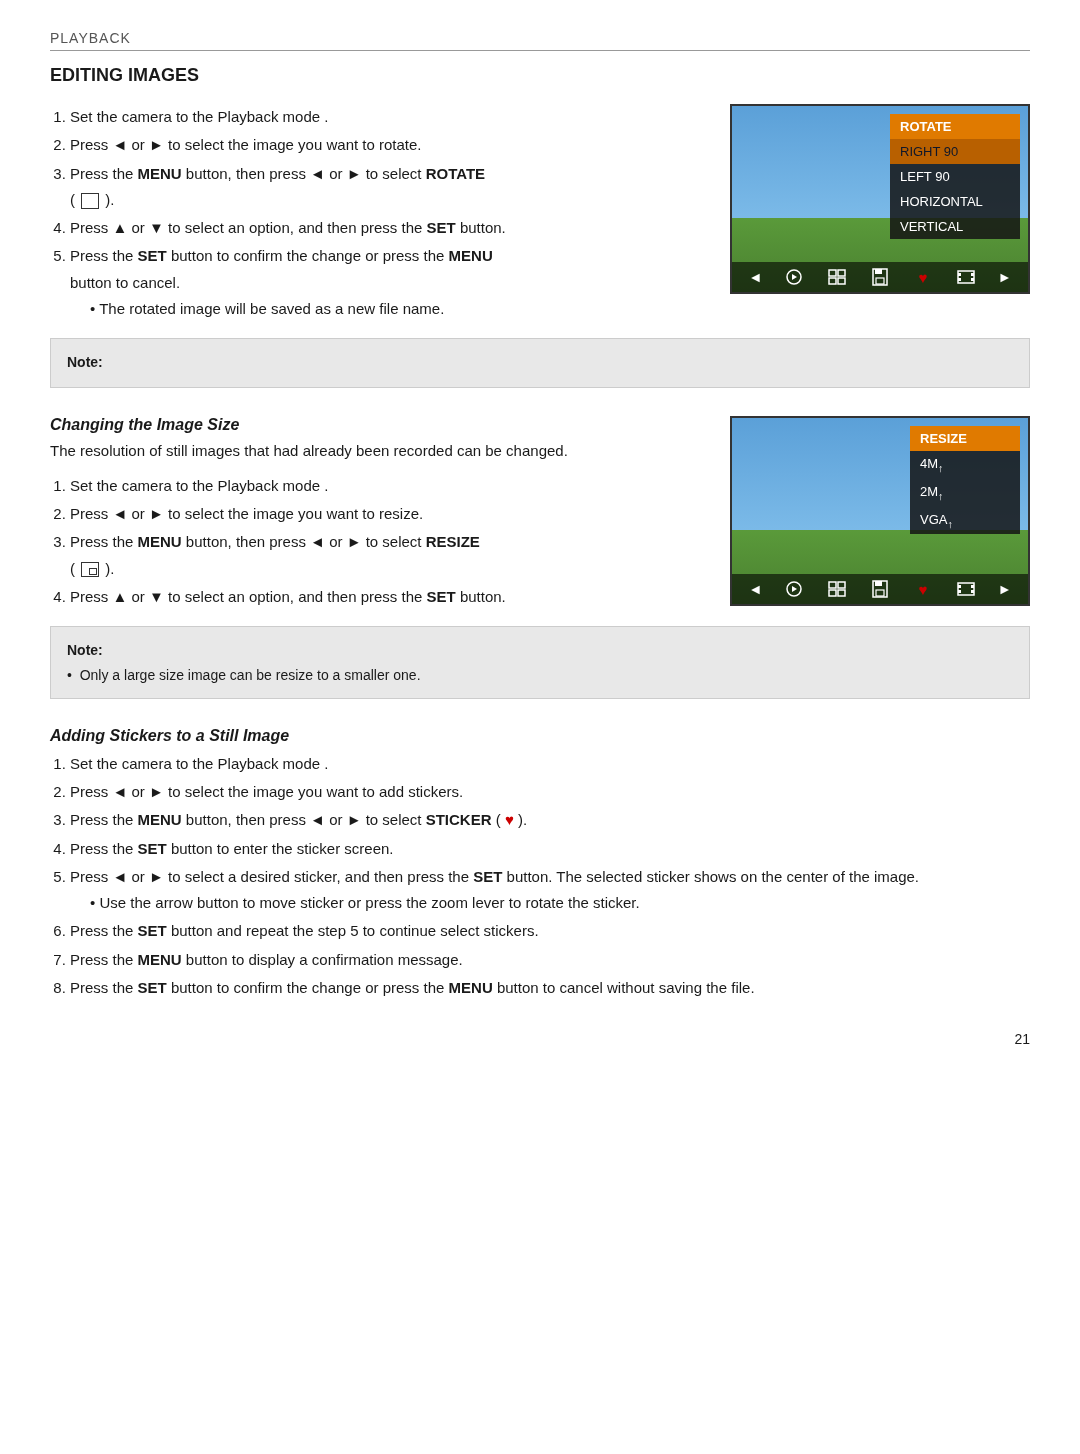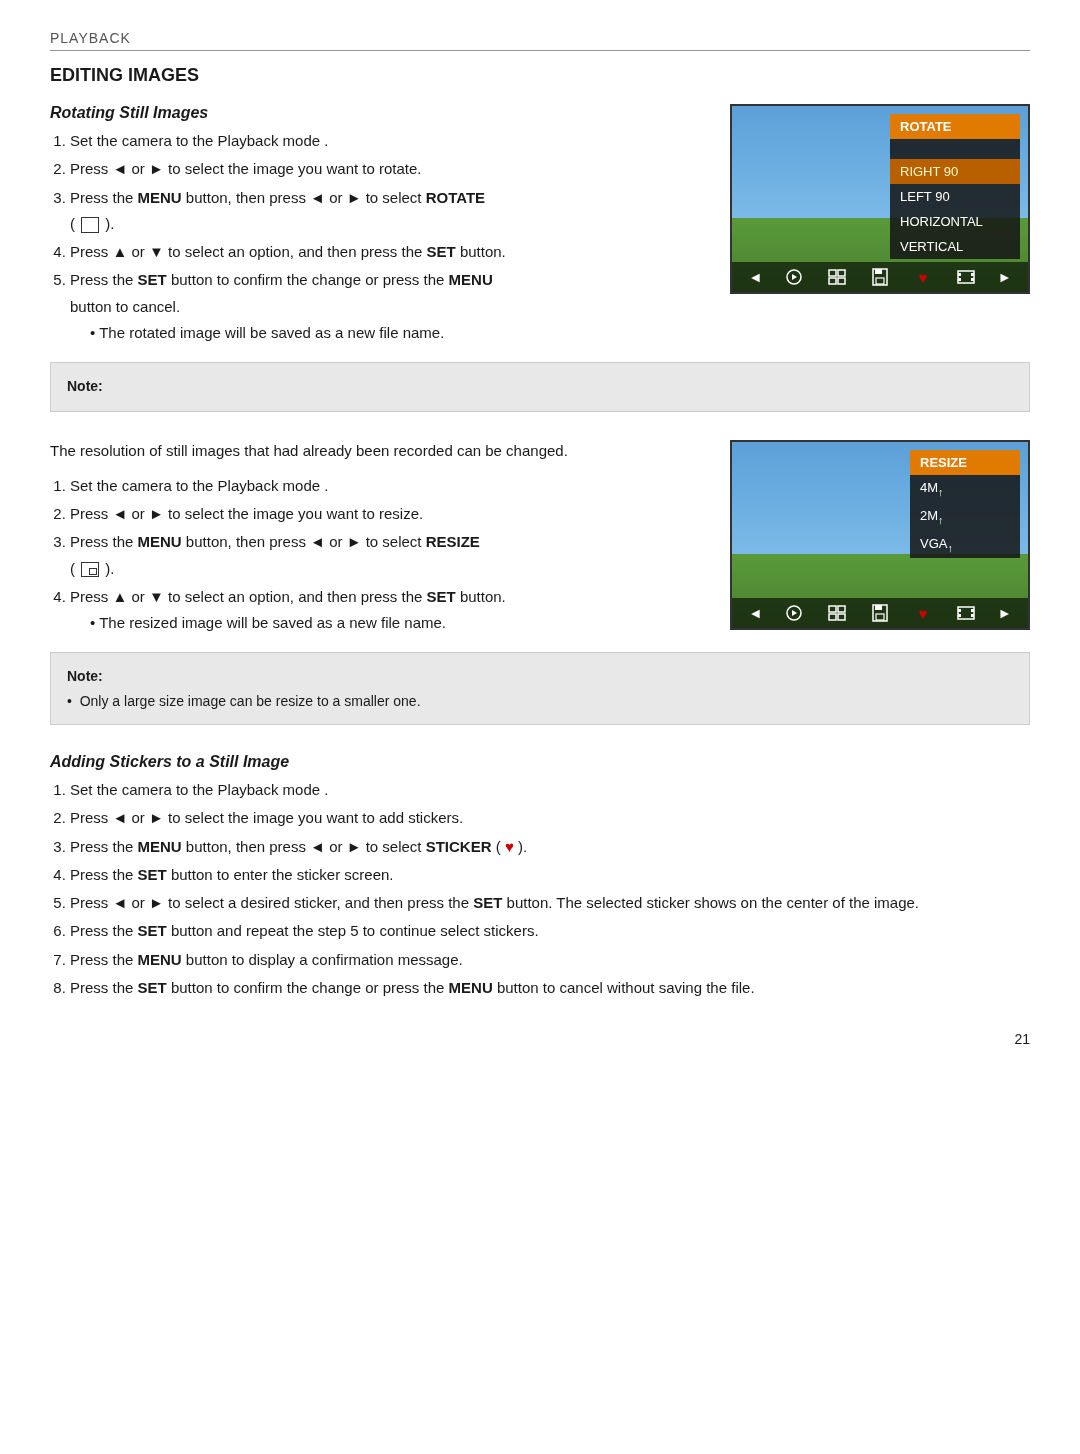--- a/index.html
+++ b/index.html
@@ -213,7 +213,6 @@
 <div class="subsection">
   <div class="two-col">
     <div class="text-col">
-      <div class="subsection-title">Rotating Still Images</div>
       <ol>
         <li>Set the camera to the Playback mode .</li>
         <li>Press ◄ or ► to select the image you want to rotate.</li>

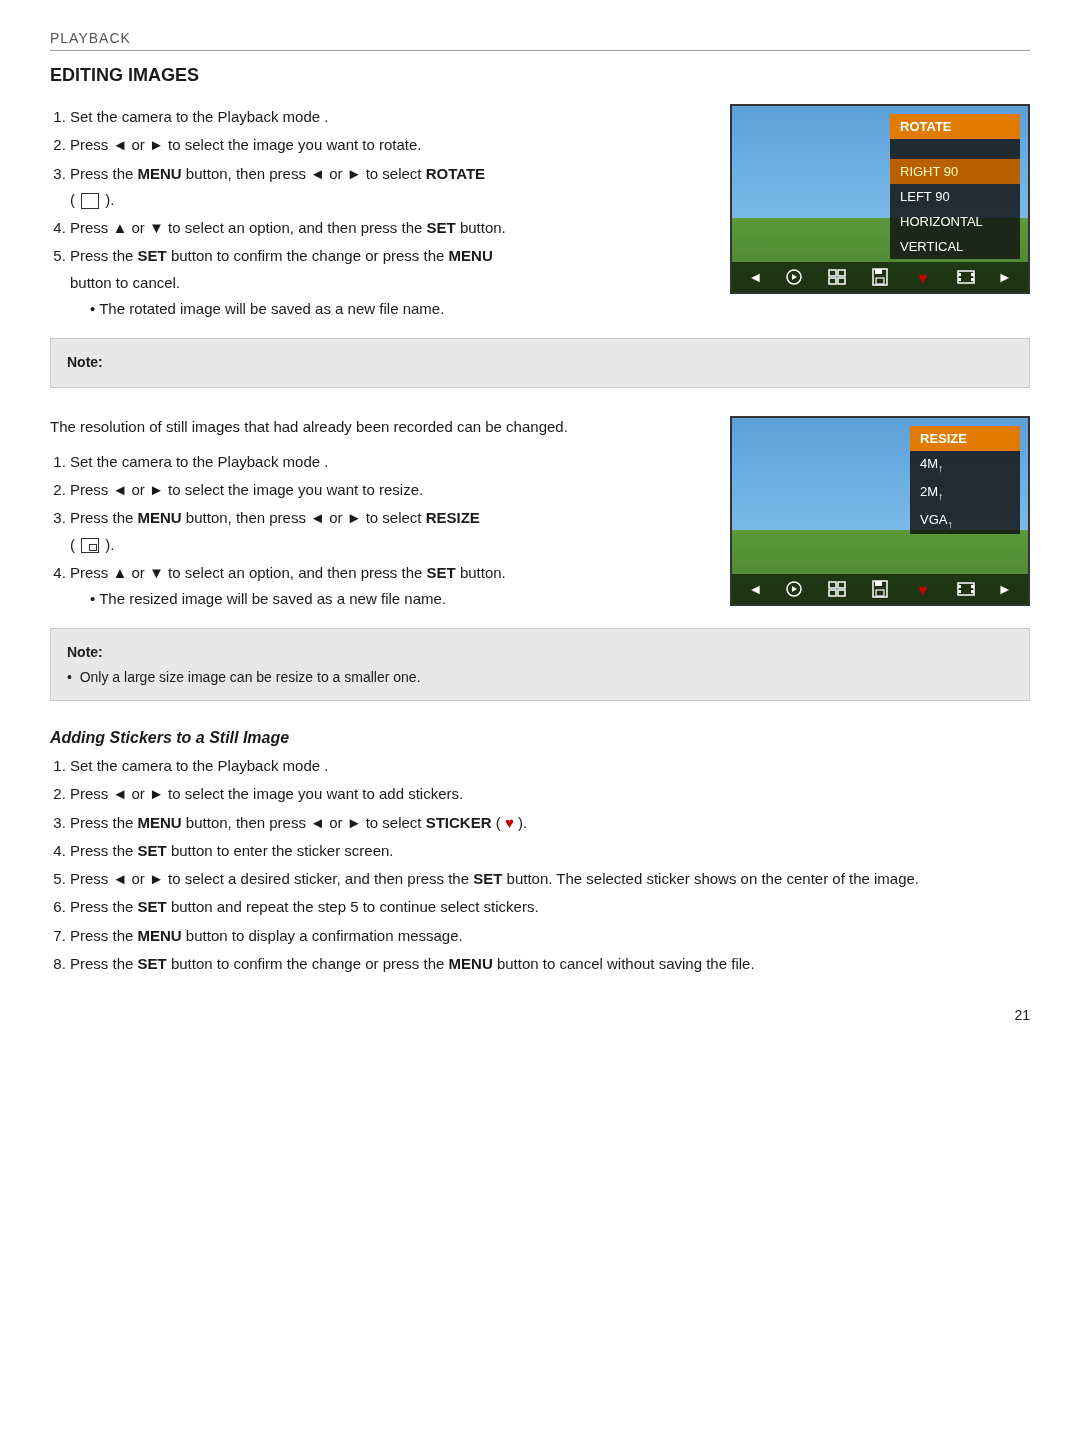--- a/index.html
+++ b/index.html
@@ -117,8 +117,7 @@
     }
     .menu-item.item-right90 {
       background: #b86000;
-      color: #fef9c3;
-      margin-top: 20px;
+      color: #0f172a;
     }
     .camera-toolbar {
       position: absolute;

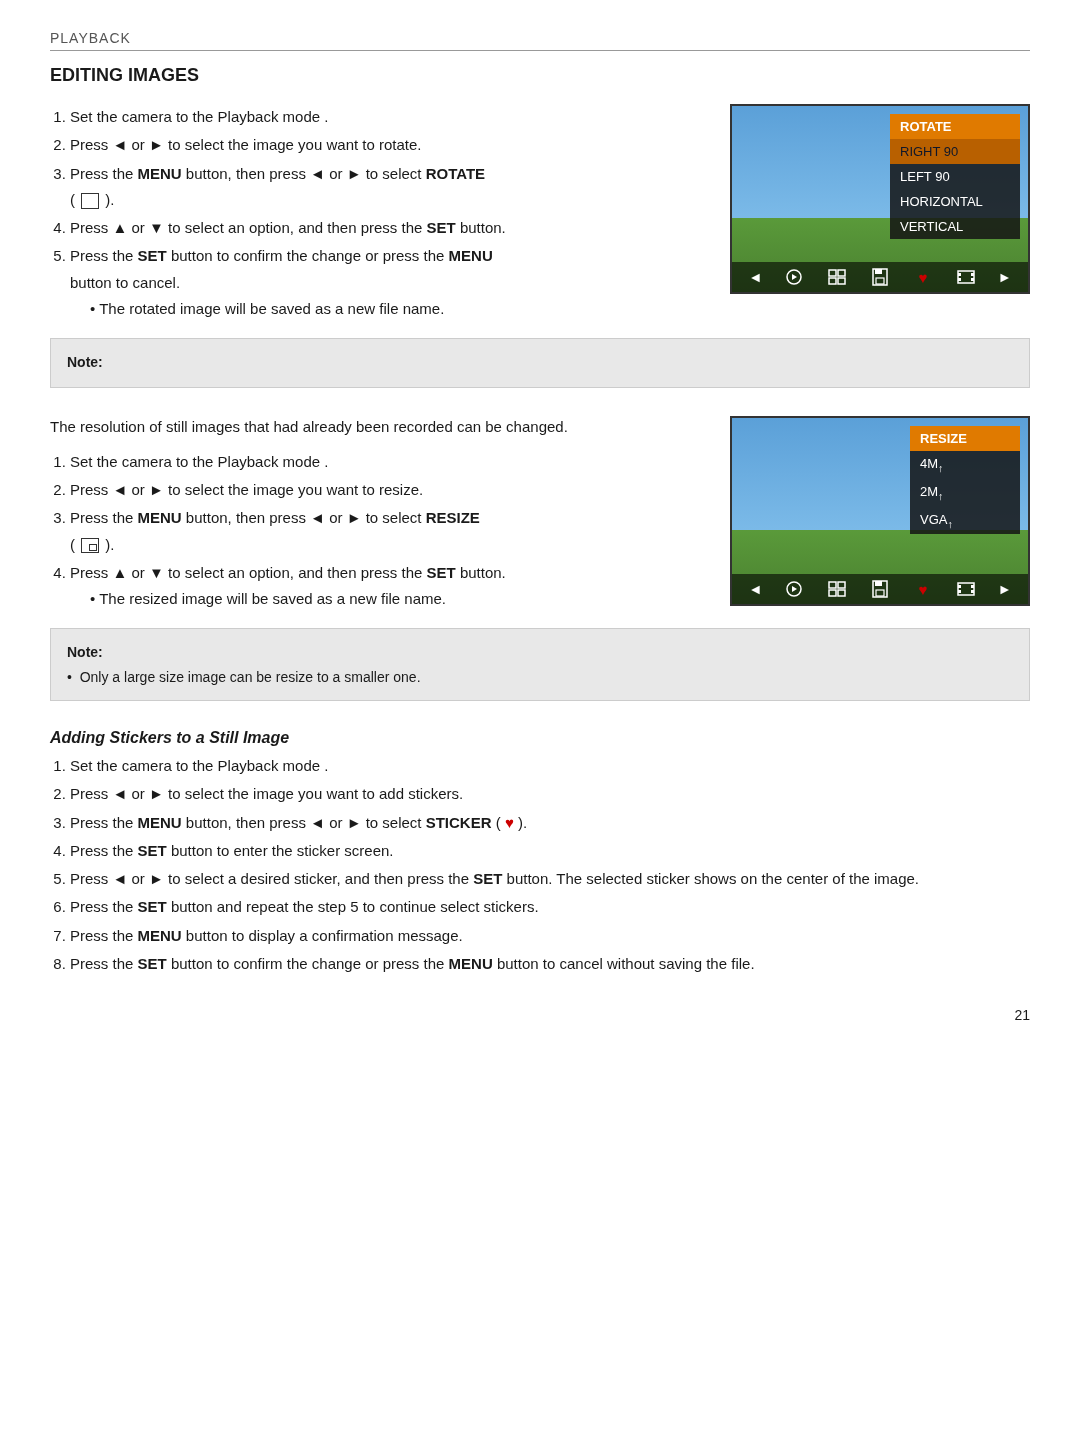--- a/index.html
+++ b/index.html
@@ -285,6 +285,7 @@
 <div class="subsection">
   <div class="two-col">
     <div class="text-col">
+      <div class="subsection-title">Changing the Image Size</div>
       <div class="subsection-desc">The resolution of still images that had already been recorded can be changed.</div>
       <ol>
         <li>Set the camera to the Playback mode .</li>

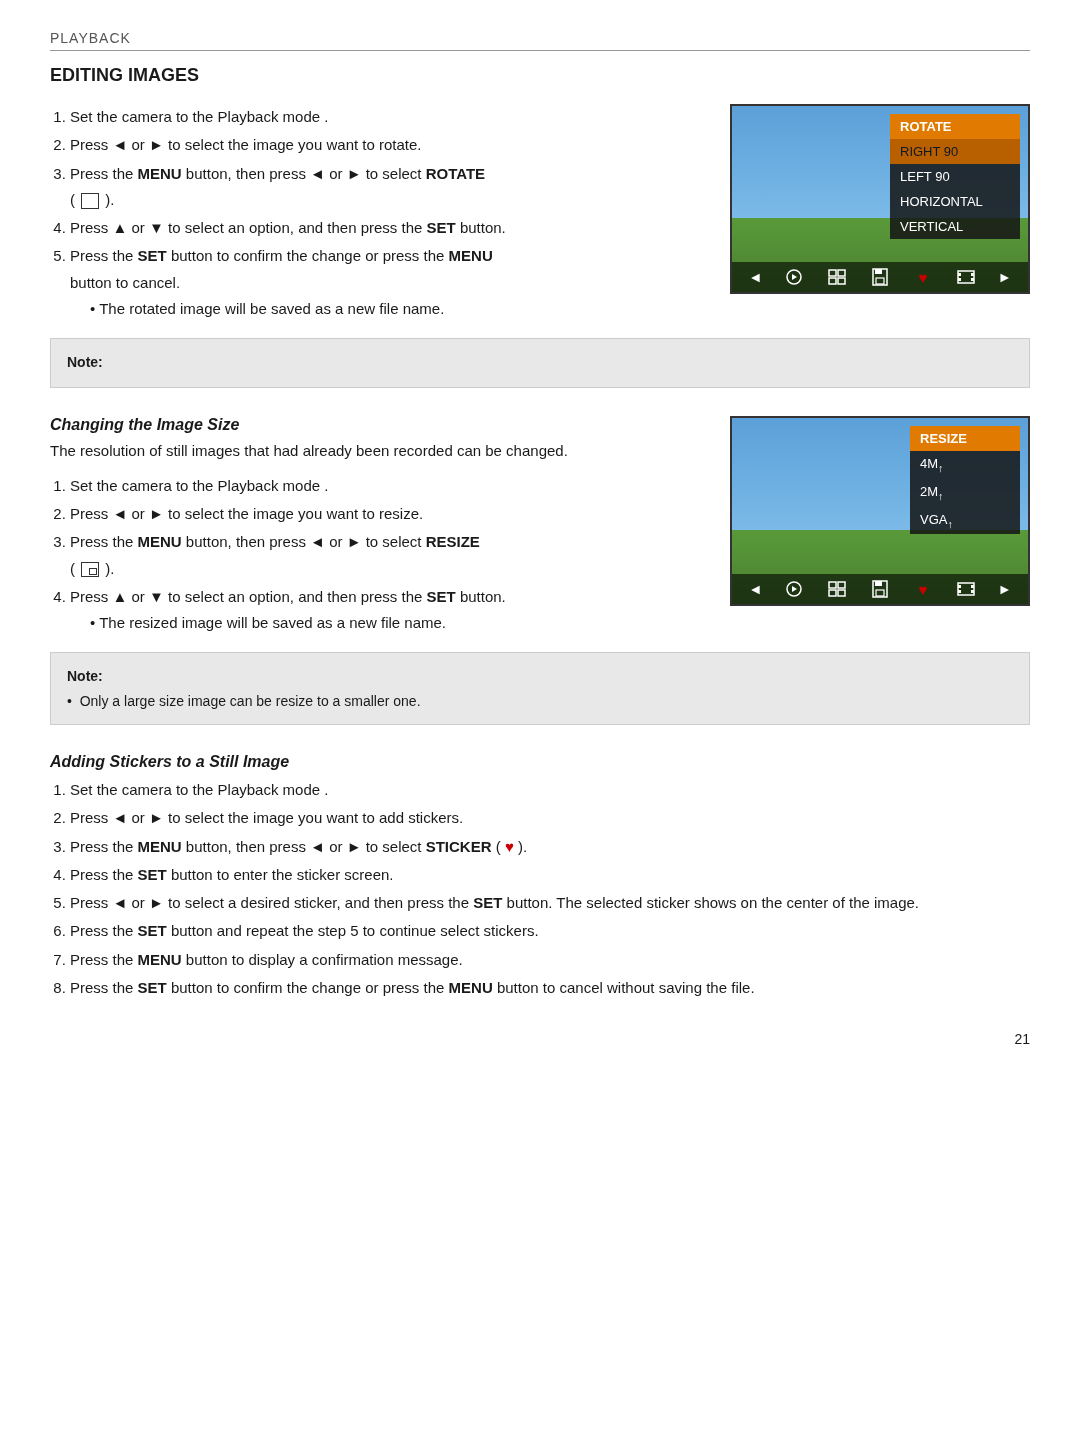--- a/index.html
+++ b/index.html
@@ -293,9 +293,6 @@
         <li>Press the <b>MENU</b> button, then press ◄ or ► to select <b>RESIZE</b><br>
           ( <span class="inline-icon-resize"></span> ).</li>
         <li>Press ▲ or ▼ to select an option, and then press the <b>SET</b> button.
-          <ul class="bullet">
-            <li>The resized image will be saved as a new file name.</li>
-          </ul>
         </li>
       </ol>
     </div>

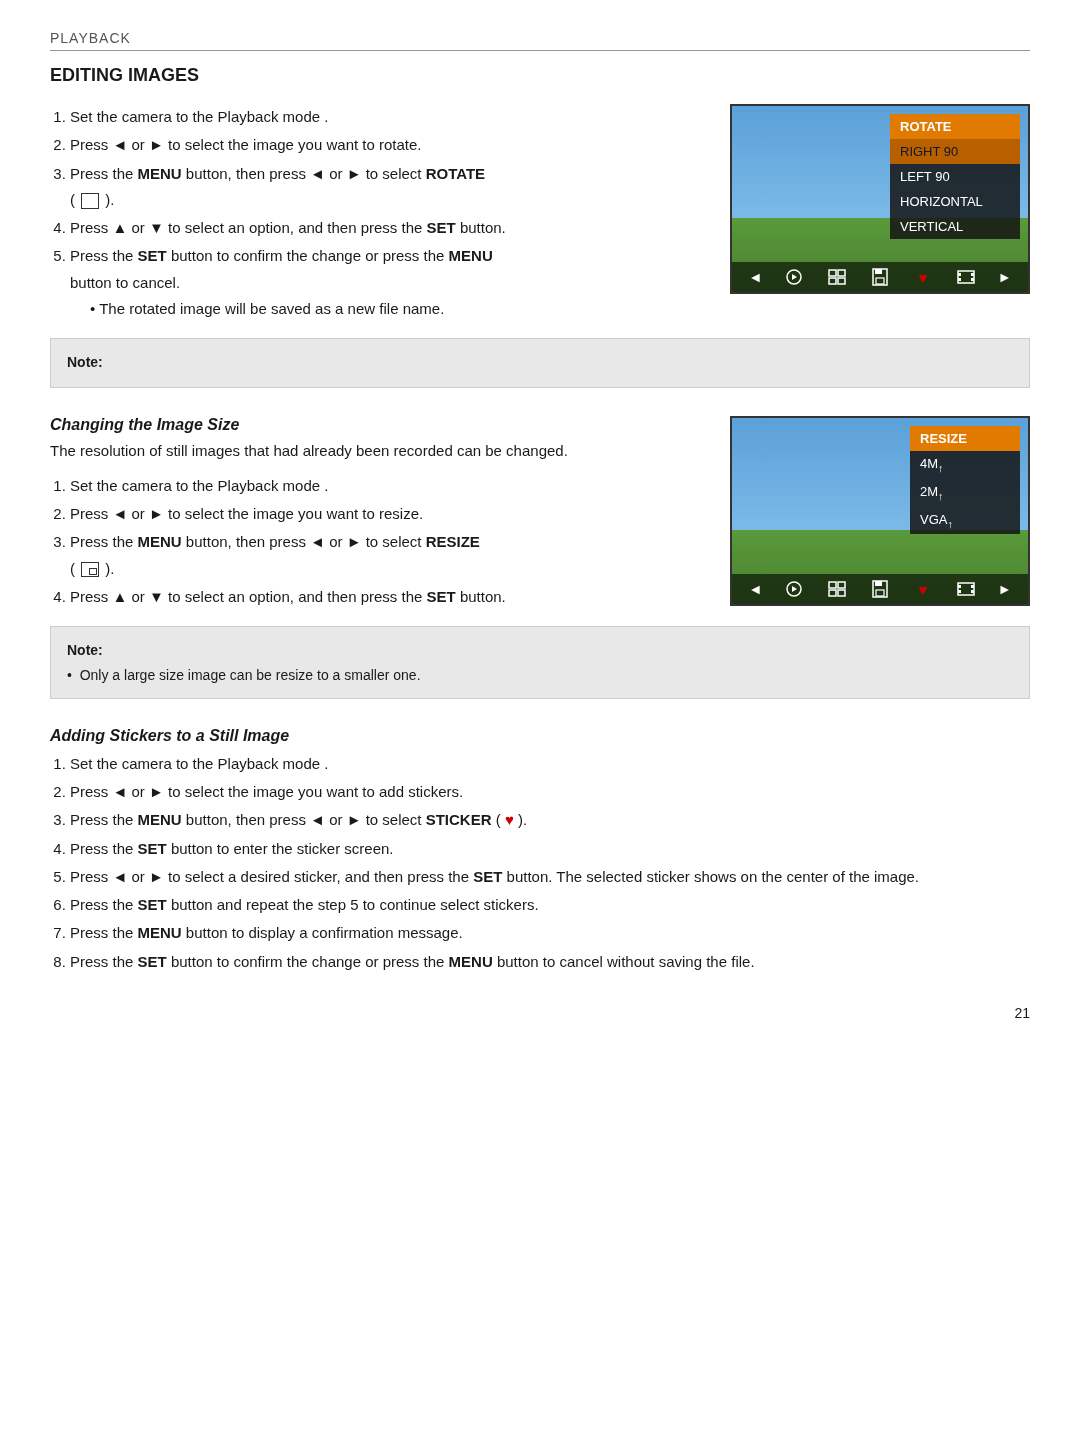--- a/index.html
+++ b/index.html
@@ -361,6 +361,9 @@
     <li>Press the <b>MENU</b> button, then press ◄ or ► to select <b>STICKER</b> ( <span style="color:#cc0000;">♥</span> ).</li>
     <li>Press the <b>SET</b> button to enter the sticker screen.</li>
     <li>Press ◄ or ► to select a desired sticker, and then press the <b>SET</b> button.  The selected sticker shows on the center of the image.
+      <ul class="bullet">
+        <li>Use the arrow button to move sticker or press the zoom lever to rotate the sticker.</li>
+      </ul>
     </li>
     <li>Press the <b>SET</b> button and repeat the step 5 to continue select stickers.</li>
     <li>Press the <b>MENU</b> button to display a confirmation message.</li>

